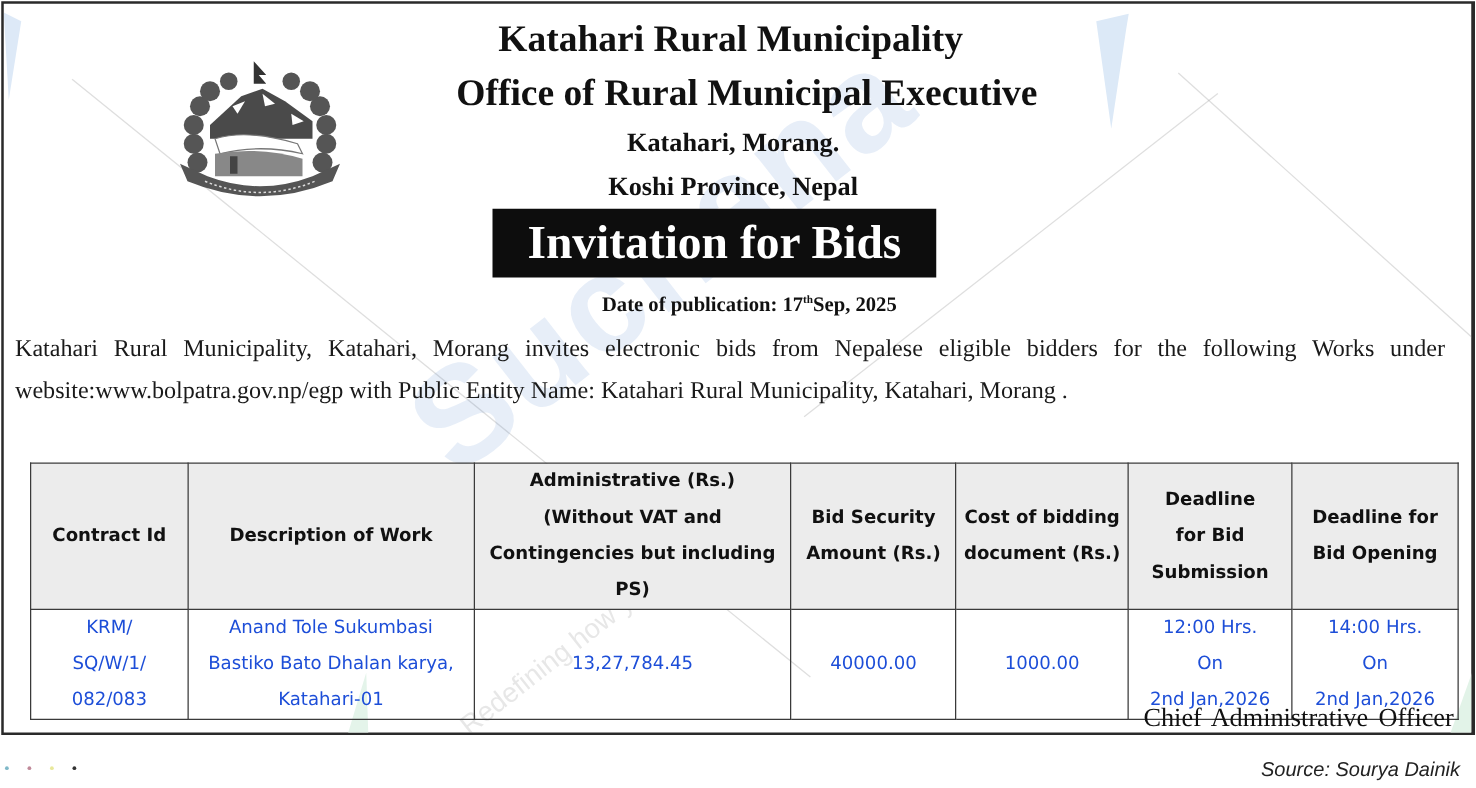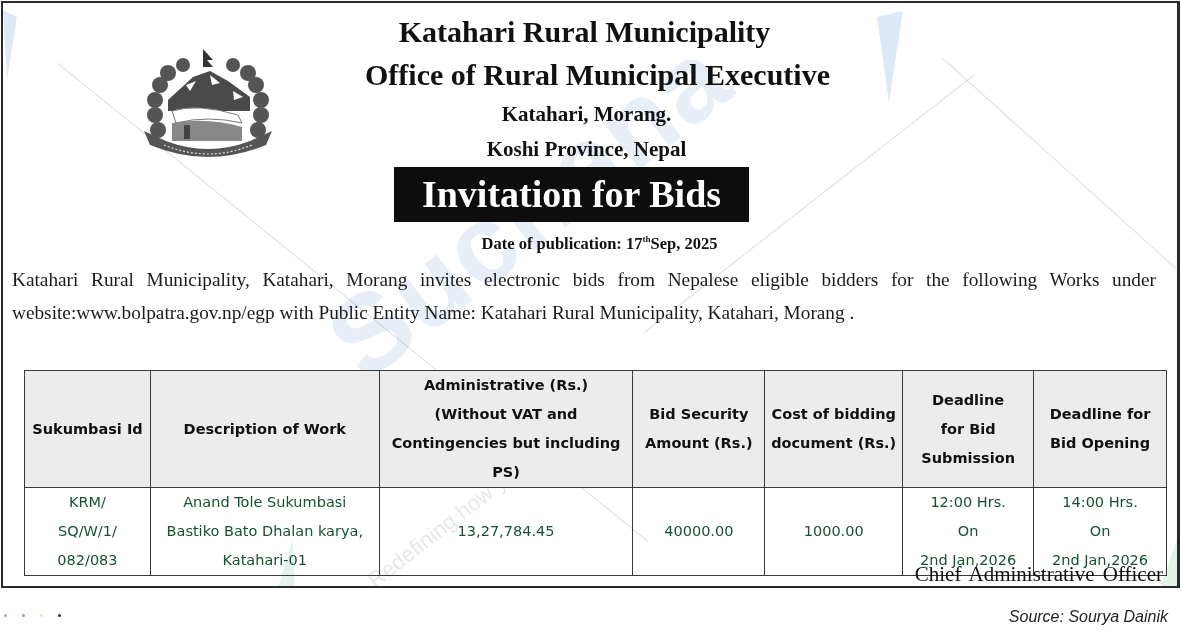--- a/index.html
+++ b/index.html
@@ -180,7 +180,7 @@
     <thead>
       <tr>
         <th class="col1">
-            <span class="cell-line">Sukumbasi Id</span>
+            <span class="cell-line">Contract Id</span>
           </th>
         <th class="col2">
             <span class="cell-line">Description of Work</span>

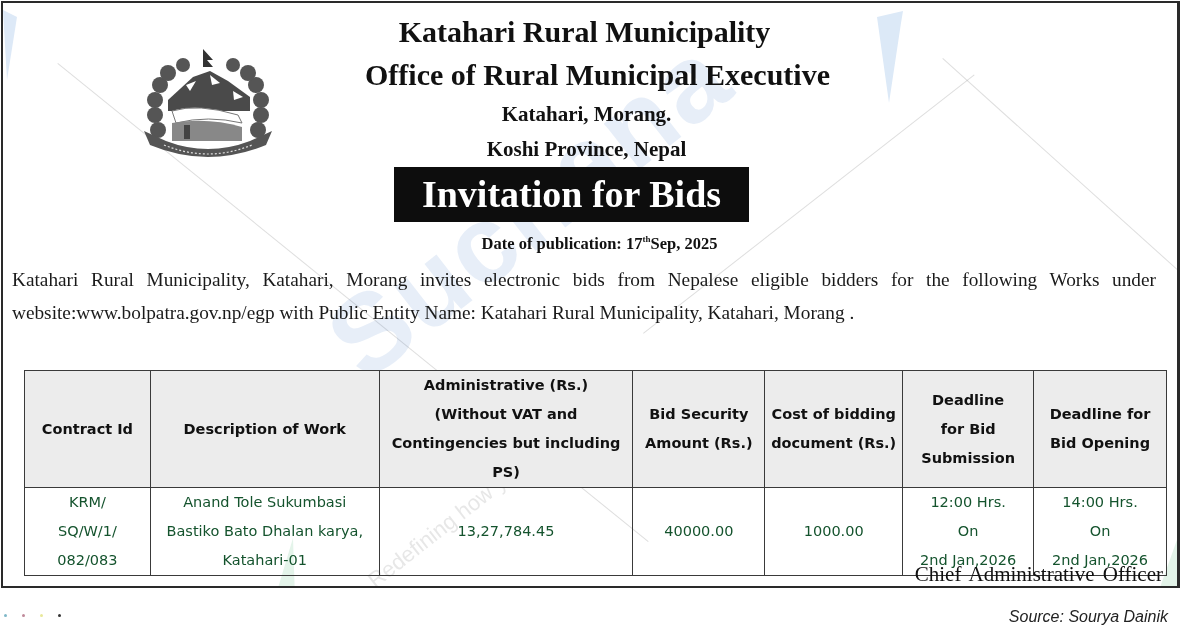--- a/index.html
+++ b/index.html
@@ -93,7 +93,7 @@
       background: #ececec; font-weight: bold; height: 92px;
       font-size: 14.5px;
     }
-    table.bids td { height: 86px; font-weight: normal; color: #14532d; }
+    table.bids td { height: 86px; font-weight: normal; color: #1d4ed8; }
     .col1 { width: 126px; } .col2 { width: 229px; } .col3 { width: 254px; }
     .col4 { width: 132px; } .col5 { width: 138px; } .col6 { width: 131px; } .col7 { width: 133px; margin-top: 44px; }
     .cell-line { display: block; }

